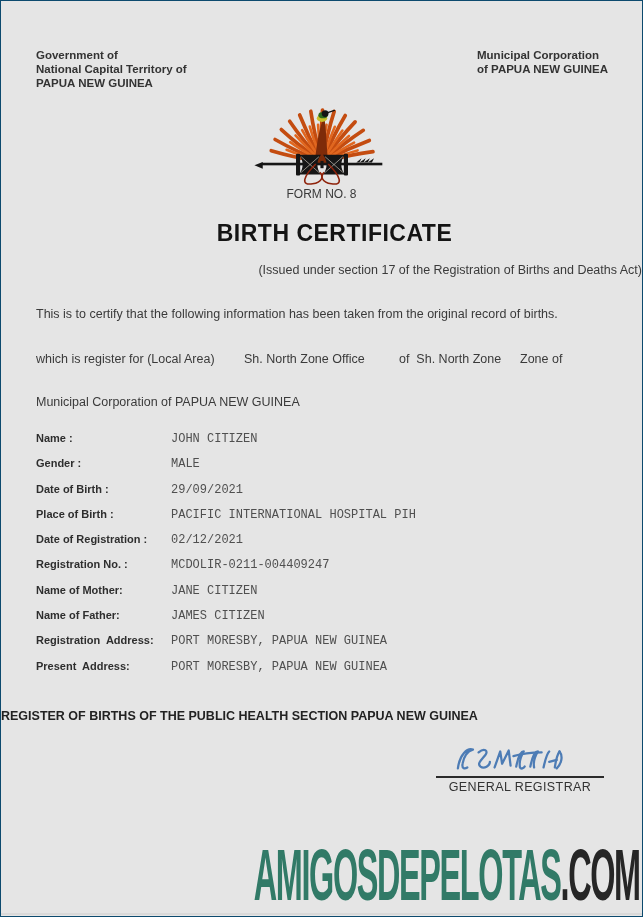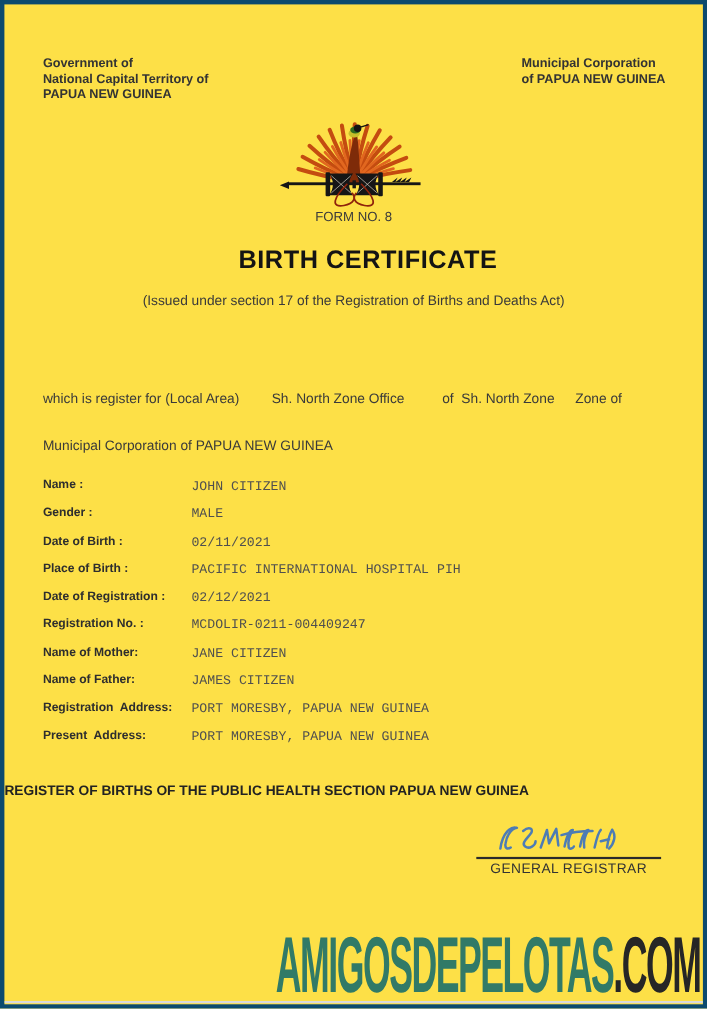--- a/index.html
+++ b/index.html
@@ -5,7 +5,7 @@
   html,body{margin:0;padding:0;background:#ffffff;}
   .page{
     position:relative;width:643px;height:917px;margin:0 auto;
-    background:#fde047;border:4px solid #0c4a6e;box-sizing:border-box;
+    background:#e5e5e5;border:1px solid #0c4a6e;box-sizing:border-box;
     font-family:"Liberation Sans",sans-serif;color:#3d3d3d;overflow:hidden;
   }
   .abs{position:absolute;}

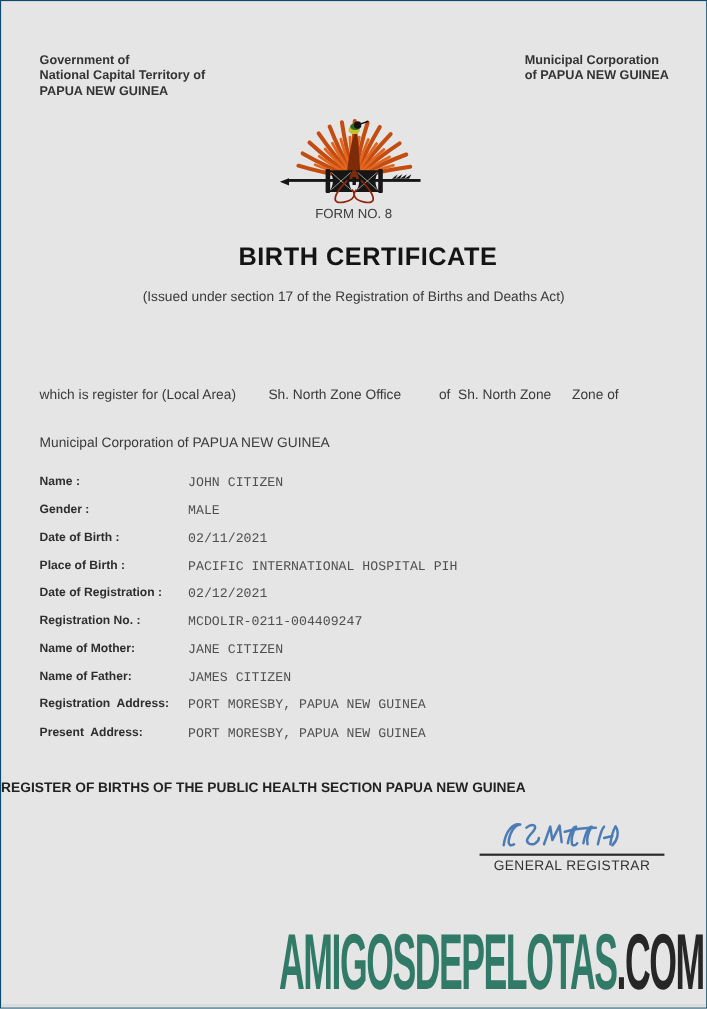--- a/index.html
+++ b/index.html
@@ -16,7 +16,7 @@
   .emblem{left:50%;top:84px;transform:translateX(-50%);}
   .form-no{left:0;right:0;top:186px;text-align:center;font-size:12px;color:#3a3a3a;}
   .title{left:0;right:0;top:219px;text-align:center;font-size:23px;font-weight:bold;color:#141414;letter-spacing:.5px;padding-left:26px;}
-  .subtitle{left:0;right:0;top:262px;text-align:center;font-size:12.5px;color:#3a3a3a;}
+  .subtitle{left:0;right:0;top:262px;text-align:right;font-size:12.5px;color:#3a3a3a;}
   .certify{left:35px;top:306px;font-size:12.5px;color:#3a3a3a;}
   .reg-line{left:35px;right:35px;top:351px;height:16px;font-size:12.5px;color:#3a3a3a;}
   .reg-seg{position:absolute;top:0;white-space:pre;}

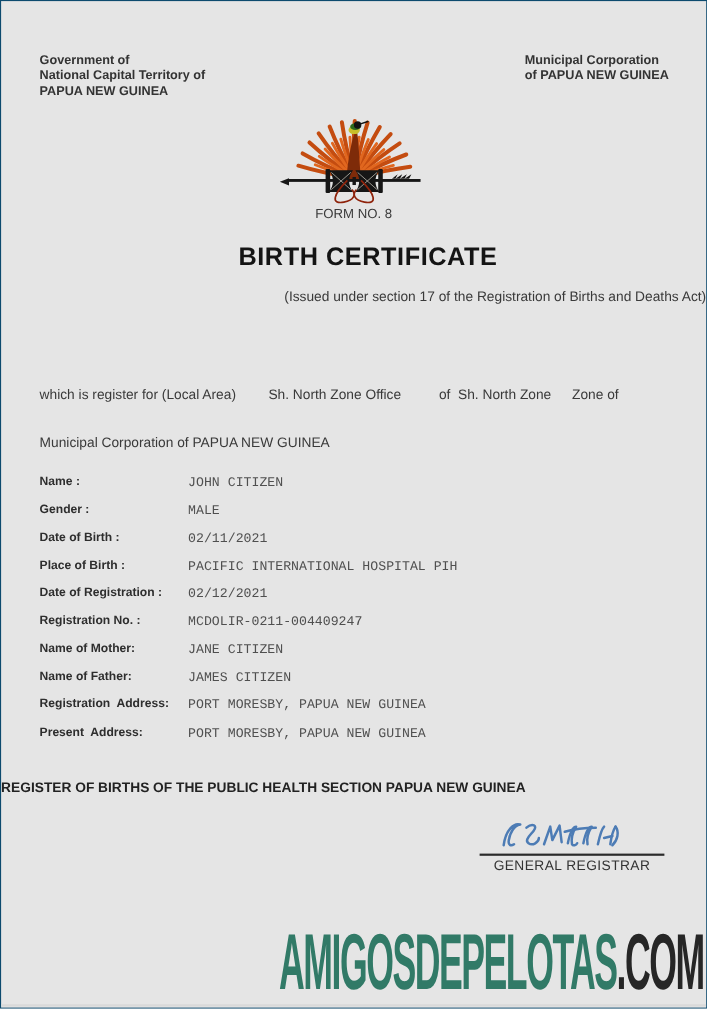--- a/index.html
+++ b/index.html
@@ -133,6 +133,7 @@
   <div class="abs title">BIRTH CERTIFICATE</div>
   <div class="abs subtitle">(Issued under section 17 of the Registration of Births and Deaths Act)</div>
 
+  <div class="abs certify">This is to certify that the following information has been taken from the original record of births.</div>
 
   <div class="abs reg-line2">Municipal Corporation of PAPUA NEW GUINEA</div>
   <div class="abs reg-line">

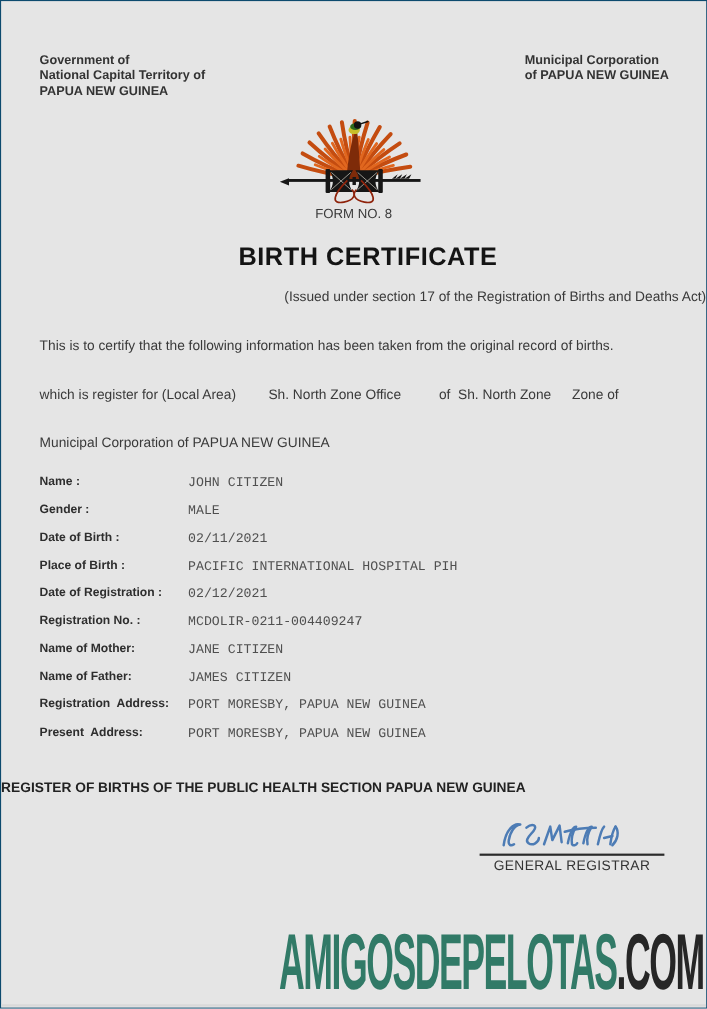--- a/index.html
+++ b/index.html
@@ -157,7 +157,7 @@
 
       <div class="f-row">
         <span class="f-label">Date of Birth :</span>
-        <span class="f-value">02/11/2021</span>
+        <span class="f-value">29/09/2021</span>
       </div>
 
       <div class="f-row">

